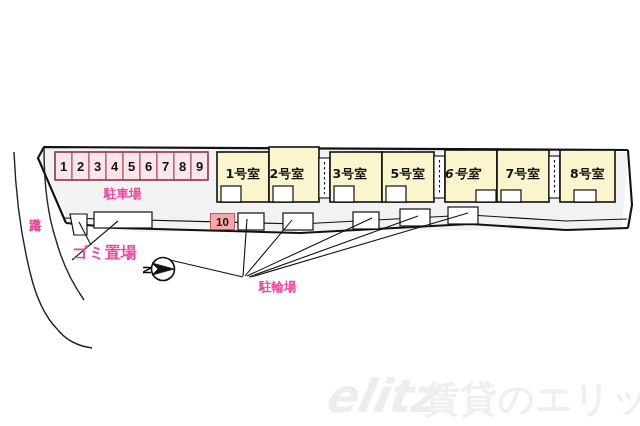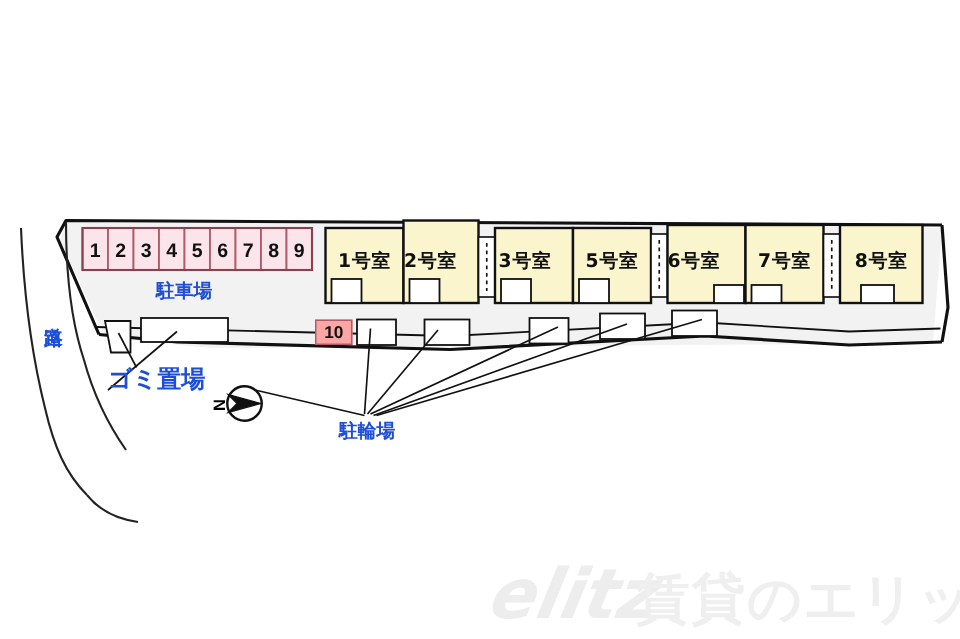--- a/index.html
+++ b/index.html
@@ -154,7 +154,7 @@
   <div class="room-label" style="left:269px;top:166px;width:36px;">2号室</div>
   <div class="room-label" style="left:330px;top:166px;width:40px;">3号室</div>
   <div class="room-label" style="left:382px;top:166px;width:52px;">5号室</div>
-  <div class="room-label" style="left:445px;top:166px;width:32px;">6号室</div>
+  <div class="room-label" style="left:445px;top:166px;width:32px;font-style:italic;">6号室</div>
   <div class="room-label" style="left:497px;top:166px;width:52px;">7号室</div>
   <div class="room-label" style="left:560px;top:166px;width:55px;">8号室</div>
 

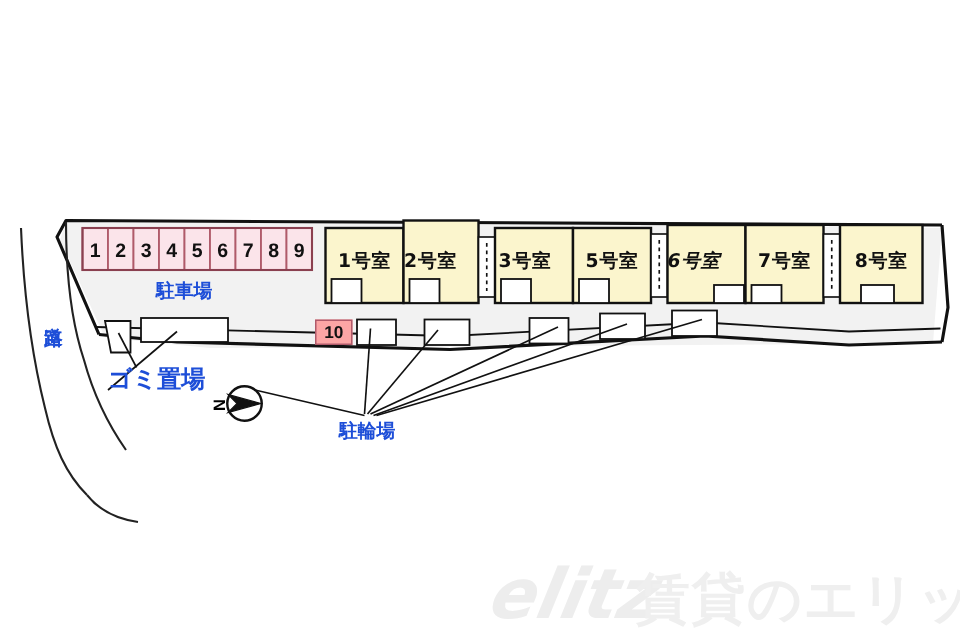--- a/index.html
+++ b/index.html
@@ -9,7 +9,7 @@
   }
   #stage{position:absolute;left:0;top:0;width:640px;height:426px;background:#ffffff;}
   svg.layer{position:absolute;left:0;top:0;width:640px;height:426px;}
-  .txt{position:absolute;color:#1d4ed8;font-weight:bold;line-height:1;user-select:none;}
+  .txt{position:absolute;color:#ec4899;font-weight:bold;line-height:1;user-select:none;}
   .jp{font-family:"DejaVu Sans","Liberation Sans",sans-serif;}
 
   

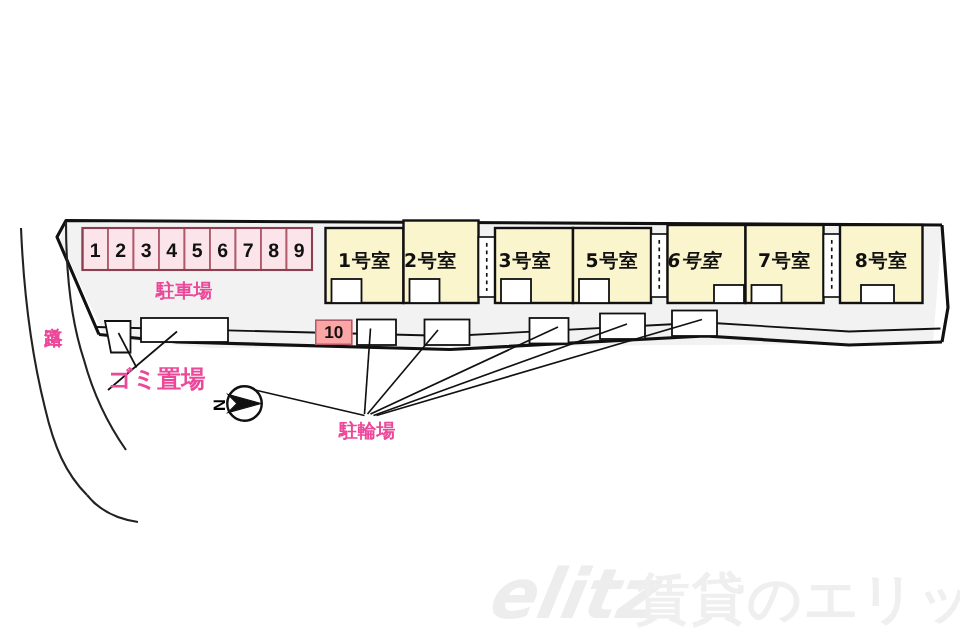--- a/index.html
+++ b/index.html
@@ -32,7 +32,7 @@
   }
   .lbl-parking{position:absolute;left:104px;top:188px;font-size:12.5px;font-weight:bold;}
   .lbl-gomi{position:absolute;left:72px;top:245px;font-size:16px;font-weight:bold;}
-  .lbl-bike{position:absolute;left:226px;top:281px;font-size:12.5px;font-weight:bold;}
+  .lbl-bike{position:absolute;left:259px;top:281px;font-size:12.5px;font-weight:bold;}
   .lbl-road{position:absolute;left:29px;top:208px;font-size:12.5px;font-weight:bold;
             writing-mode:vertical-rl;text-orientation:upright;letter-spacing:1px;}
   .compass-n{position:absolute;left:143px;top:264px;font-size:11px;font-weight:bold;

